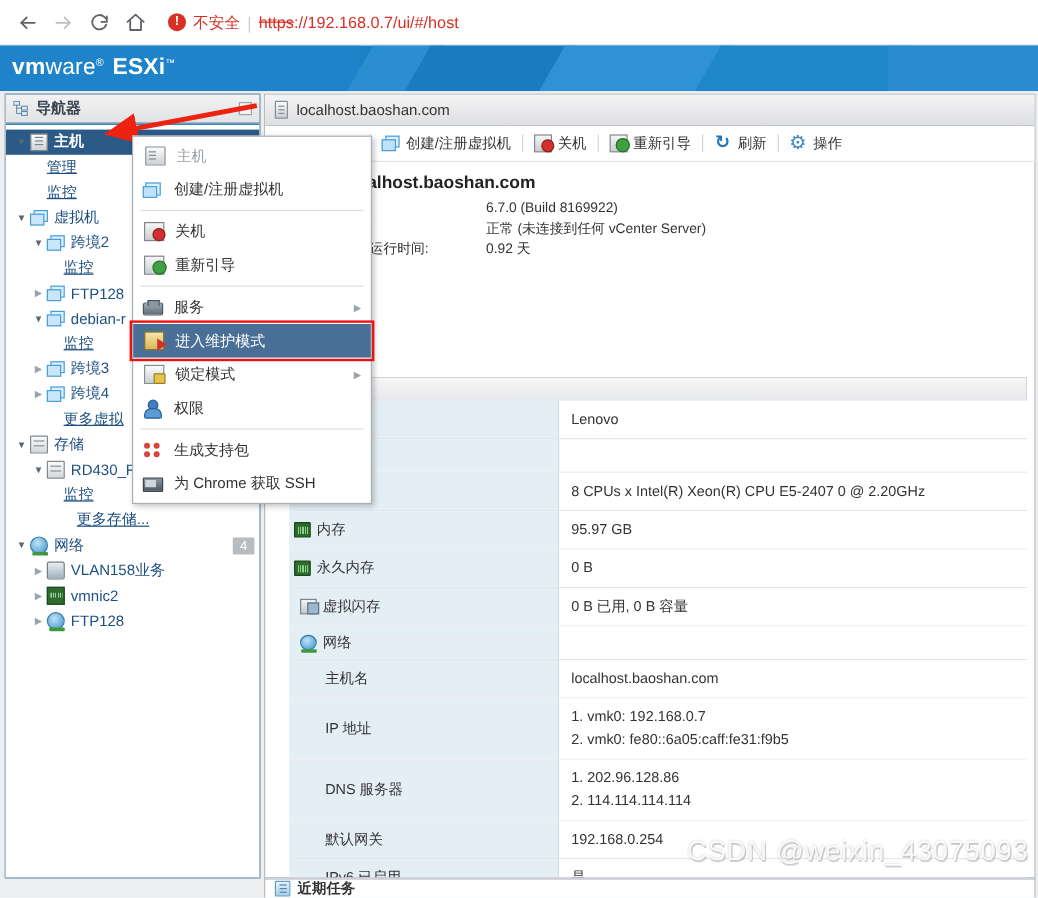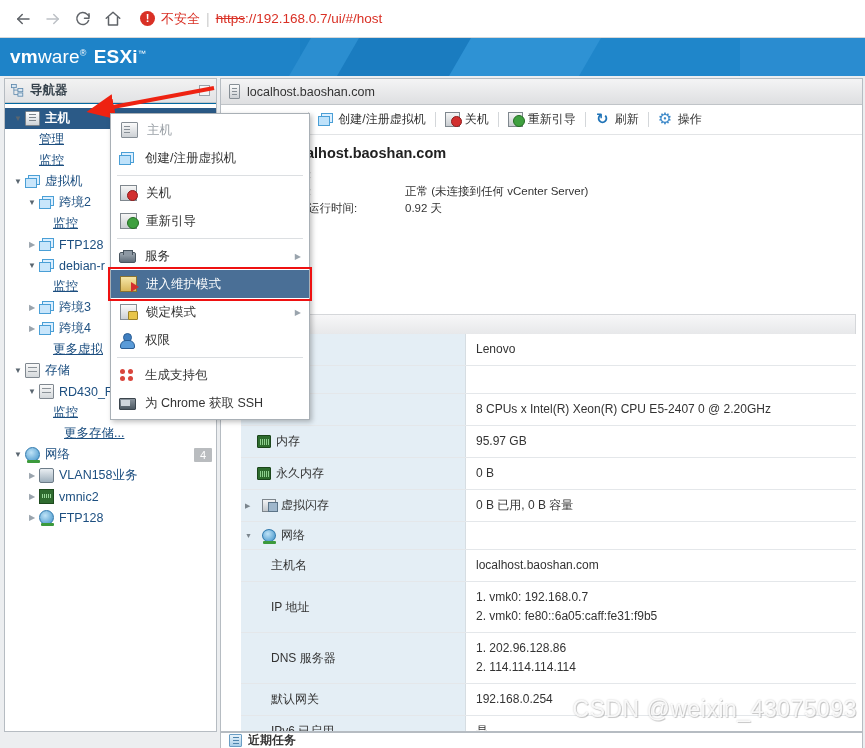--- a/index.html
+++ b/index.html
@@ -474,6 +474,7 @@
       <div id="summary-rows">
           <div class="sum-row">
             <div class="sum-label">版本:</div>
+            <div class="sum-value">6.7.0 (Build 8169922)</div>
           </div>
           <div class="sum-row">
             <div class="sum-label">状况:</div>

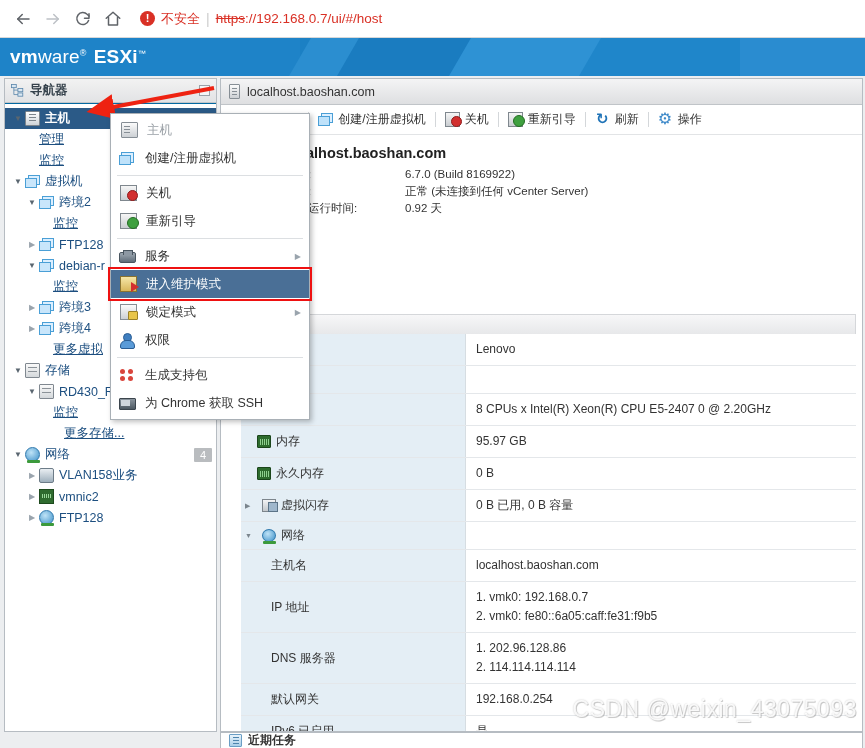--- a/index.html
+++ b/index.html
@@ -231,7 +231,7 @@
   .hw-row{ display:flex; border-bottom:1px solid #e4e7ea; min-height:28px; align-items:stretch; }
   .hw-key{
     width:225px; flex:0 0 225px; background:#e4eef5;
-    display:flex; align-items:center; padding-left:16px; gap:5px;
+    display:flex; align-items:center; padding-left:4px; gap:5px;
     font-size:12px; color:#333; border-right:1px solid #d6dde2;
   }
   .hw-key.indent1{ padding-left:30px; }

